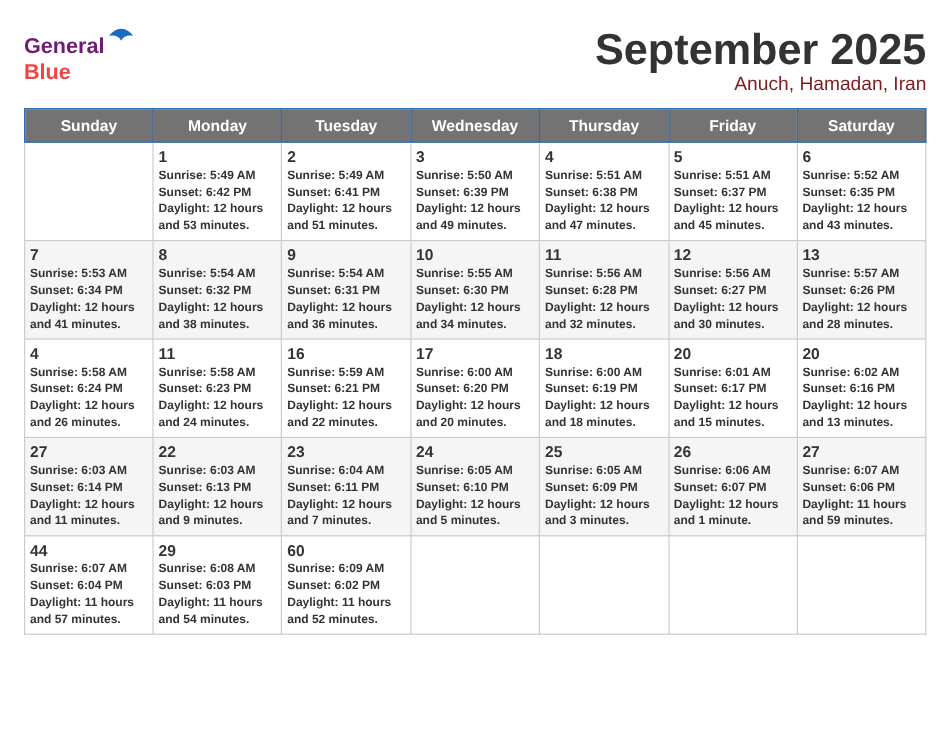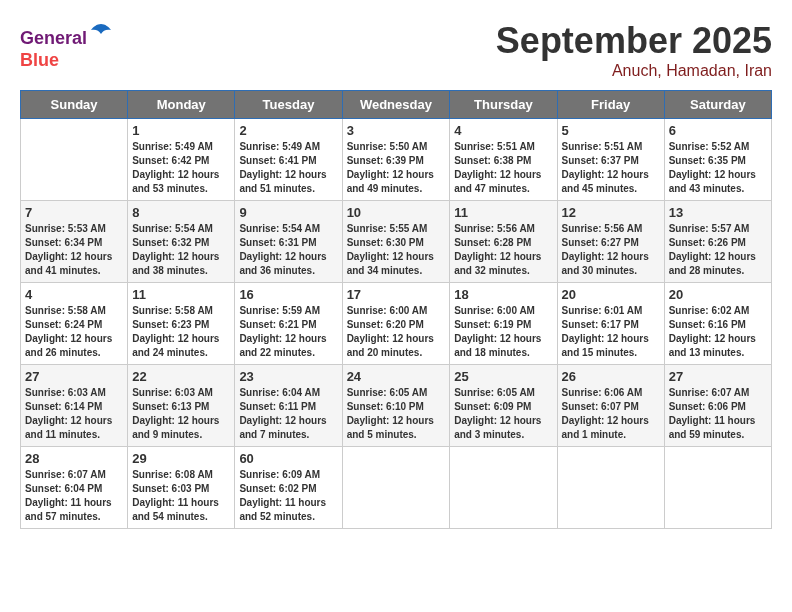--- a/index.html
+++ b/index.html
@@ -243,7 +243,7 @@
       </tr>
       <tr>
         <td>
-          <span class="day-number">28</span>
+          <span class="day-number">44</span>
           <div class="day-info">Sunrise: 6:07 AM<br>Sunset: 6:04 PM<br>Daylight: 11 hours and 57 minutes.</div>
         </td>
         <td>

